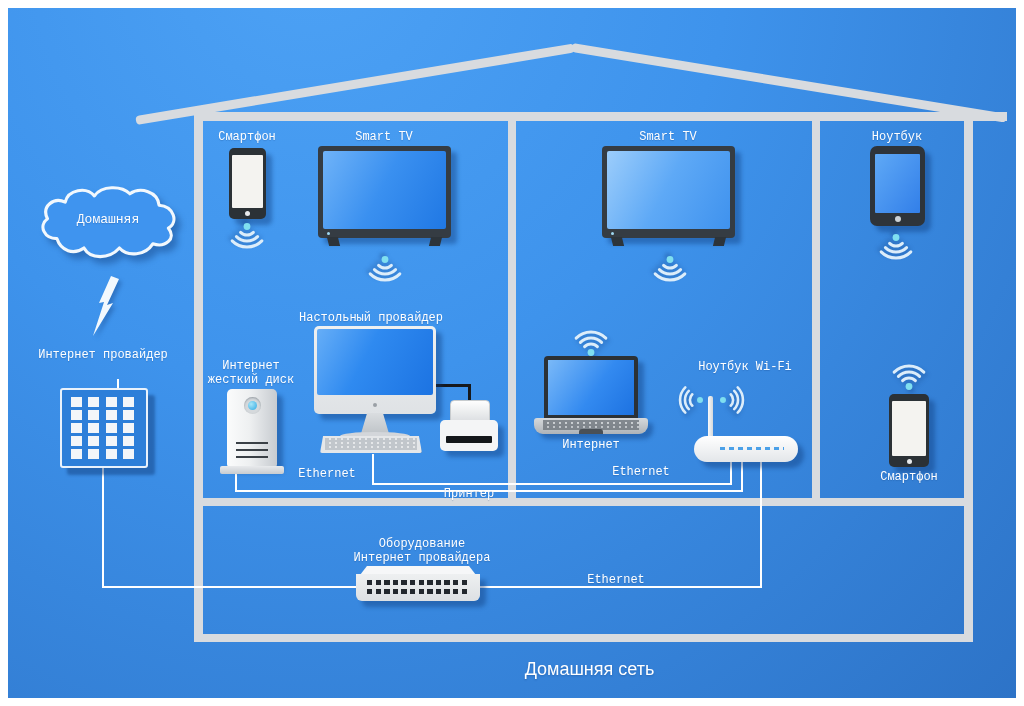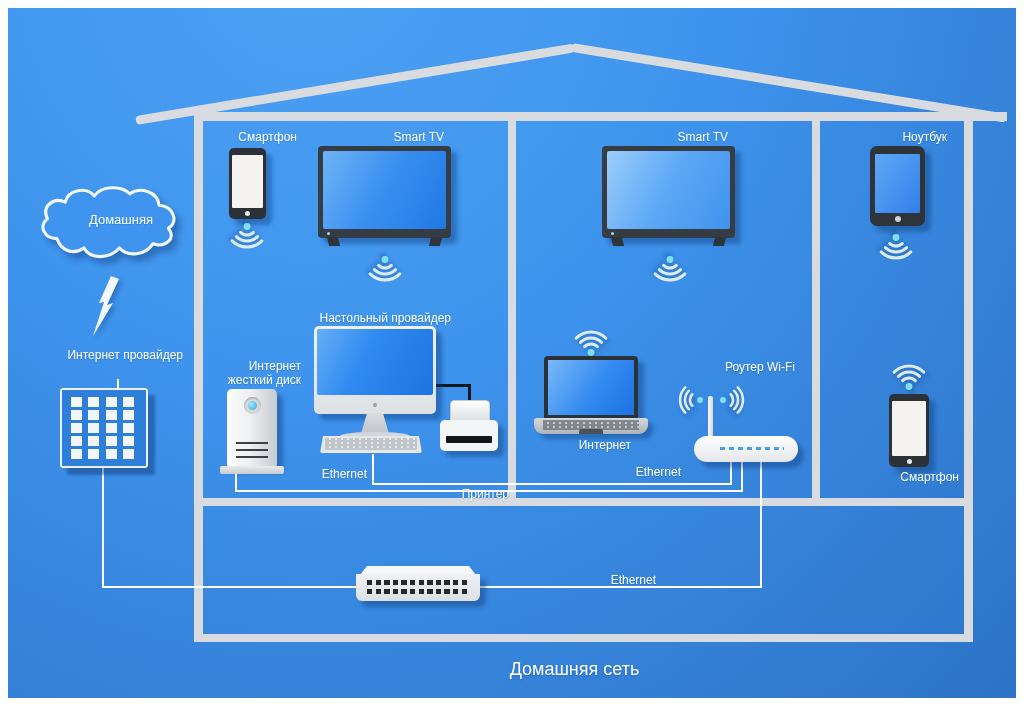--- a/index.html
+++ b/index.html
@@ -18,8 +18,8 @@
   .beam{position:absolute;background:#d8dbdf;}
   .slope{position:absolute;height:9px;background:#d8dbdf;border-radius:4px;transform-origin:left center;}
   
-  .lbl{position:absolute;color:#ffffff;font-size:12px;line-height:14px;text-align:right;
-       text-shadow:0 1px 1px rgba(20,60,120,0.25);white-space:nowrap;}
+  .lbl{position:absolute;color:#ffffff;font-size:12px;line-height:14px;text-align:center;
+       text-shadow:0 1px 1px rgba(20,60,120,0.25);white-space:nowrap;font-family:Liberation Mono, monospace;}
   .title{position:absolute;color:#ffffff;font-size:18px;text-align:center;
          text-shadow:0 1px 2px rgba(15,50,110,0.3);}
   

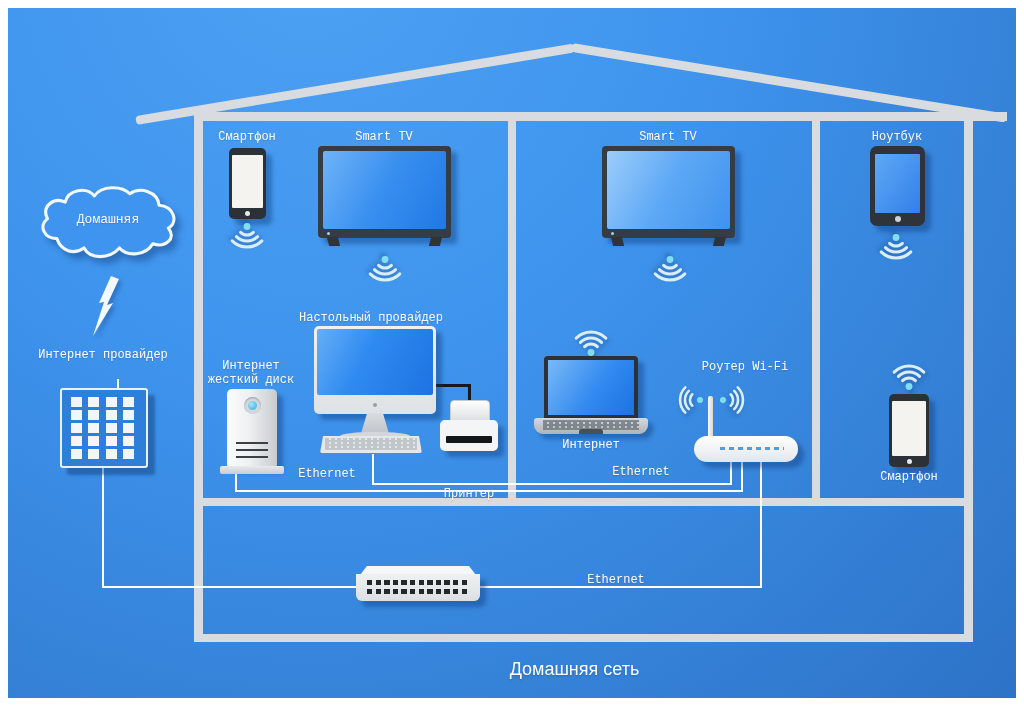--- a/index.html
+++ b/index.html
@@ -234,7 +234,7 @@
   </div>
   <div class="lbl" style="left:543px;top:430px;width:80px;">Интернет</div>
 
-  <div class="lbl" style="left:687px;top:352px;width:100px;">Роутер Wi-Fi</div>
+  <div class="lbl" style="left:687px;top:352px;width:100px;">Ноутбук Wi-Fi</div>
   <div class="antenna" style="left:700px;top:388px;width:5px;height:42px;"></div>
   <div class="wdot" style="left:689px;top:389px;"></div>
   <div class="wdot" style="left:712px;top:389px;"></div>

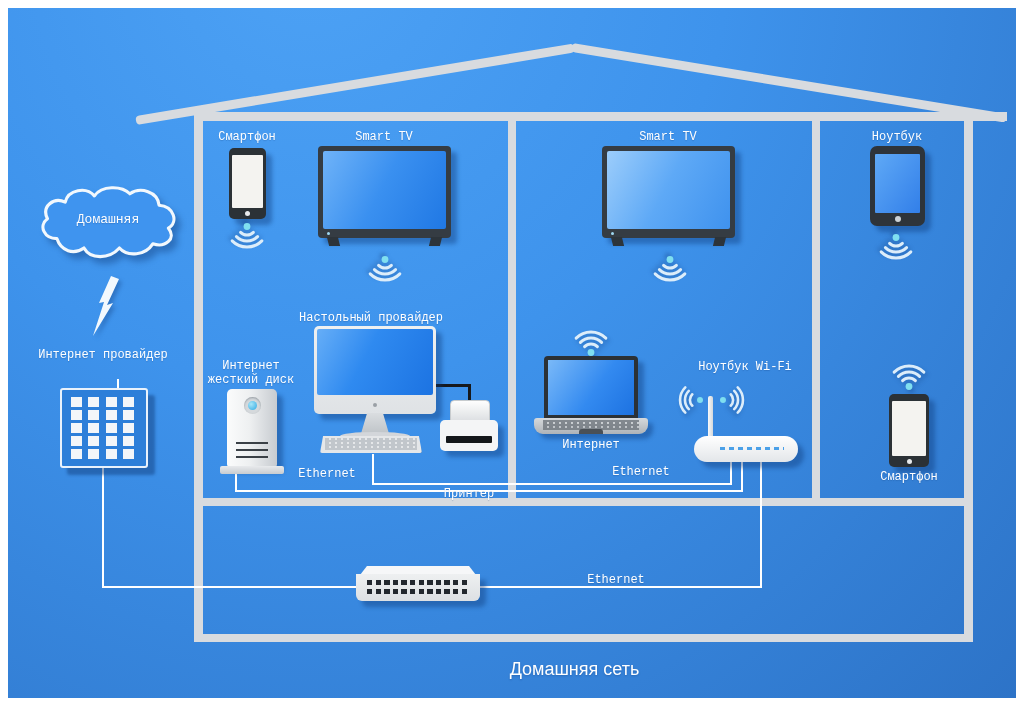--- a/index.html
+++ b/index.html
@@ -268,6 +268,10 @@
   </div>
   <div class="lbl" style="left:851px;top:462px;width:100px;">Смартфон</div>
 
+  <div class="lbl" style="left:334px;top:529px;width:160px;">
+    <span>Оборудование</span><br>
+    <span>Интернет провайдера</span>
+  </div>
   <div class="swtop" style="left:352px;top:558px;width:116px;height:9px;"></div>
   <div class="swfront shadowed" style="left:348px;top:566px;width:124px;height:27px;">
     <div class="row" style="top:6px;"></div>

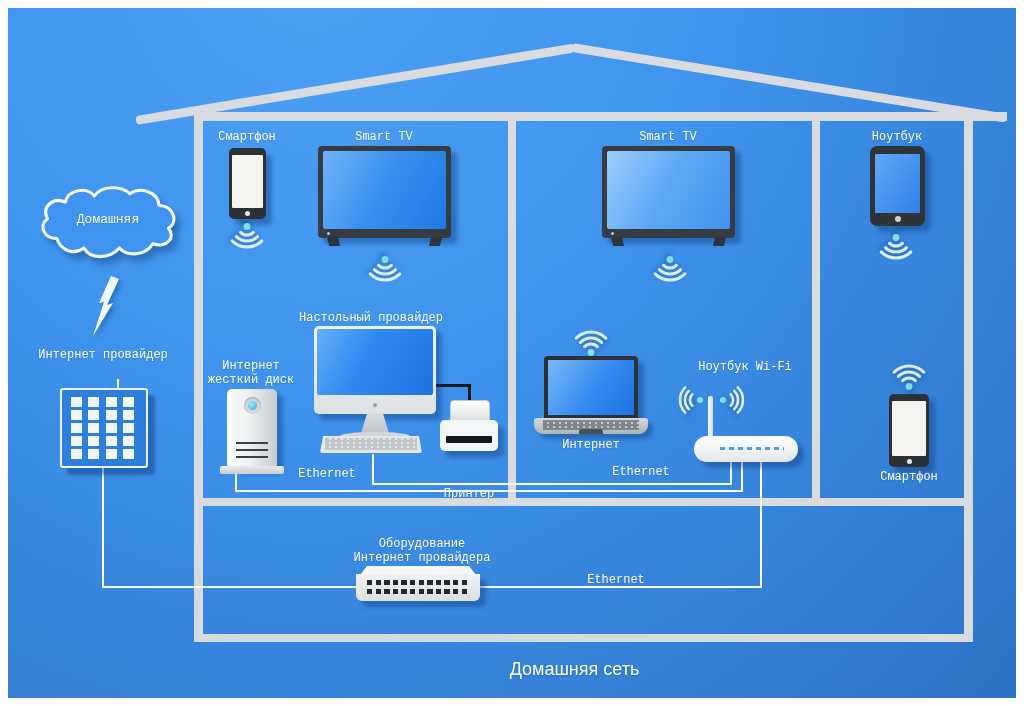--- a/index.html
+++ b/index.html
@@ -279,7 +279,7 @@
   </div>
   <div class="lbl" style="left:568px;top:565px;width:80px;">Ethernet</div>
 
-  <div class="title" style="left:177px;top:651px;width:779px;">Домашняя сеть</div>
+  <div class="title" style="left:192px;top:651px;width:779px;">Домашняя сеть</div>
 
 </div>
 </div>

